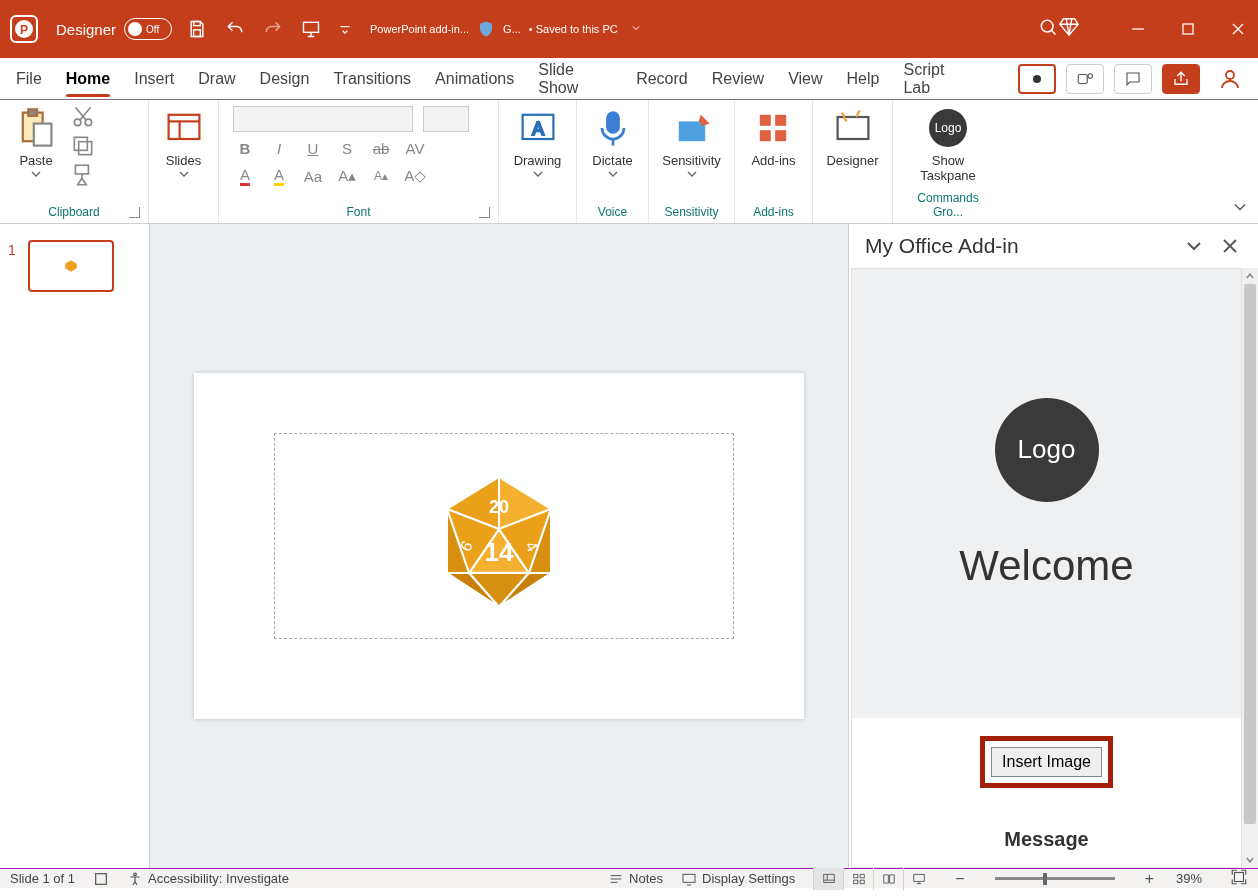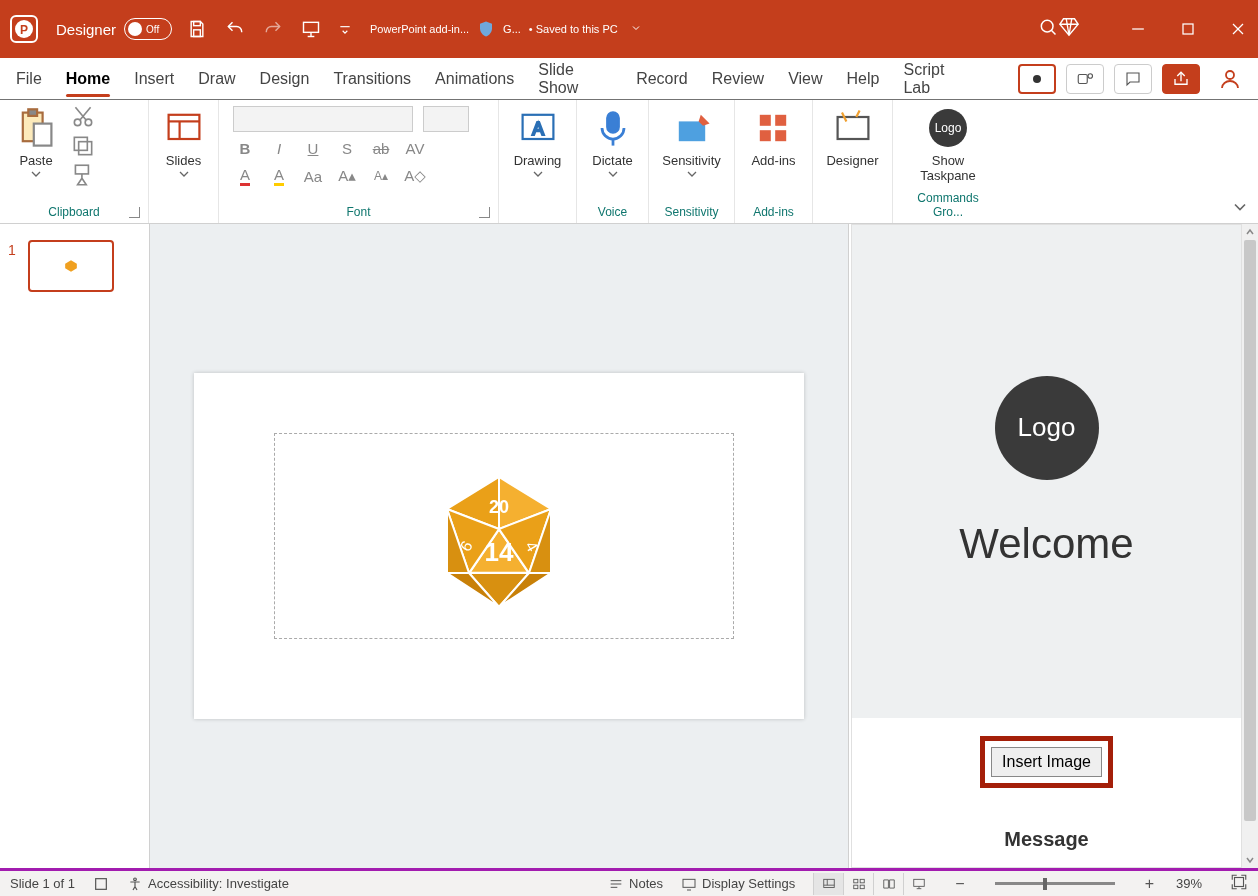--- a/index.html
+++ b/index.html
@@ -477,6 +477,20 @@
   </div>
 
   <div class="taskpane">
+    <div class="tp-header">
+      <div class="tp-title">My Office Add-in</div>
+      <div class="tp-header-btn">
+          <svg viewBox="0 0 24 24" fill="none" stroke="#555" stroke-width="2">
+            <polyline points="6 9 12 15 18 9"></polyline>
+          </svg>
+        </div>
+      <div class="tp-header-btn">
+          <svg viewBox="0 0 24 24" stroke="#555" stroke-width="1.8">
+            <line x1="6" y1="6" x2="18" y2="18"></line>
+            <line x1="18" y1="6" x2="6" y2="18"></line>
+          </svg>
+        </div>
+    </div>
     <div class="tp-body">
       <div class="tp-content">
         <div class="tp-welcome-area">

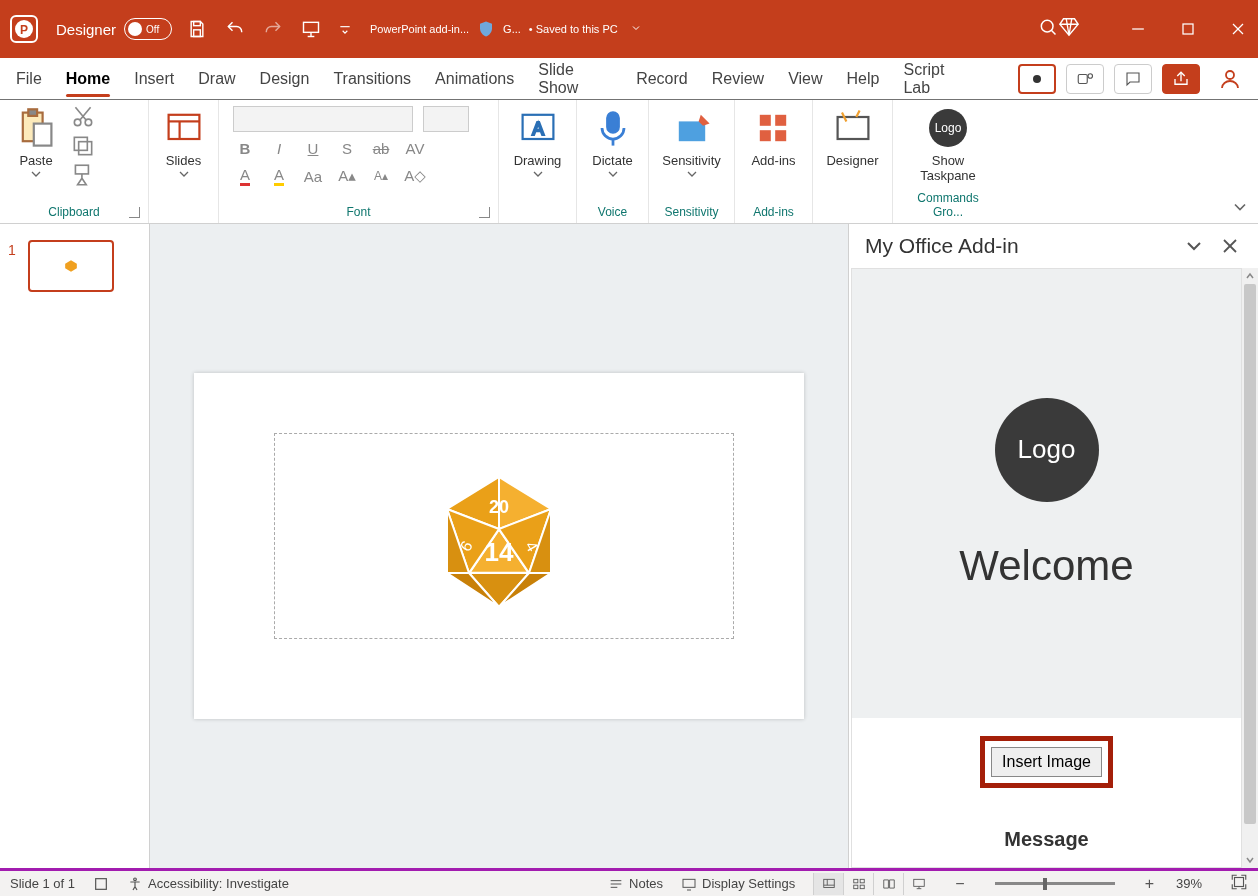--- a/index.html
+++ b/index.html
@@ -85,7 +85,7 @@
 .tp-scroll-thumb { position: absolute; top: 0; left: 2px; right: 2px; height: 95%; background: #c8c8c8; border-radius: 2px; }
 
 
-.statusbar { height: 28px; background: #f3f2f1; border-top: 3px solid #a21caf; display: flex; align-items: center; padding: 0 10px; font-size: 13px; color: #444; gap: 18px; }
+.statusbar { height: 20px; background: #f3f2f1; border-top: 1px solid #a21caf; display: flex; align-items: center; padding: 0 10px; font-size: 13px; color: #444; gap: 18px; }
 .status-item { display: flex; align-items: center; gap: 5px; }
 .status-spacer { flex: 1; }
 .view-btns { display: flex; gap: 0; }

